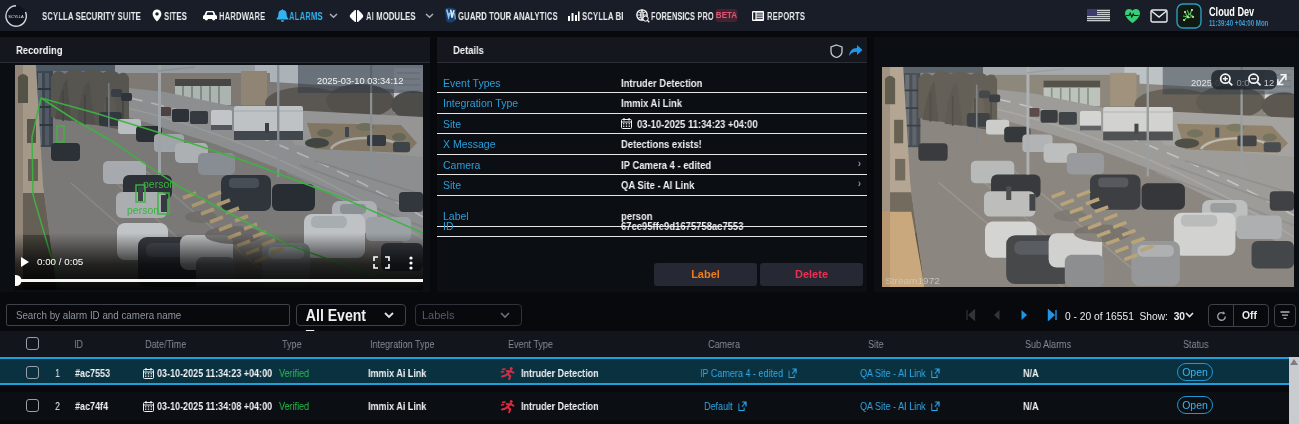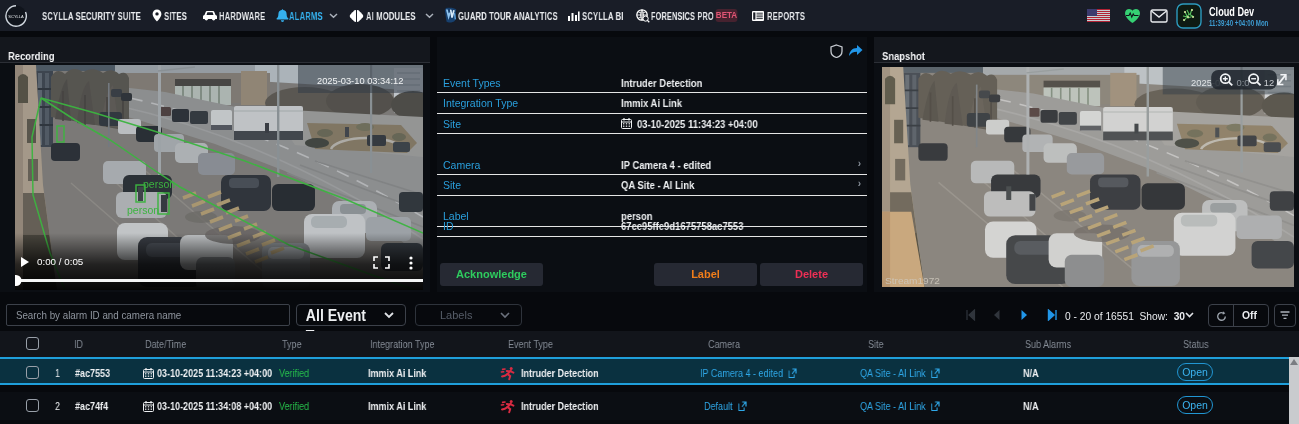--- a/index.html
+++ b/index.html
@@ -16,7 +16,7 @@
   .panel { position:absolute; top:37px; height:255px; background:#0b0e13; }
   .phead { position:absolute; left:0; top:0; right:0; height:26px; background:#14171d;
     border-bottom:1px solid #2c2f36; color:#f2f3f5; font-size:11.5px; font-weight:bold;
-    display:flex; align-items:flex-end; padding-left:8px; }
+    display:flex; align-items:center; padding-left:16px; }
   .phead span { will-change:transform; transform:scaleX(.82); transform-origin:0 50%; display:inline-block; }
   
   .drow { position:absolute; left:0; width:430px; height:20.5px; border-bottom:1px solid #e5e5e5;

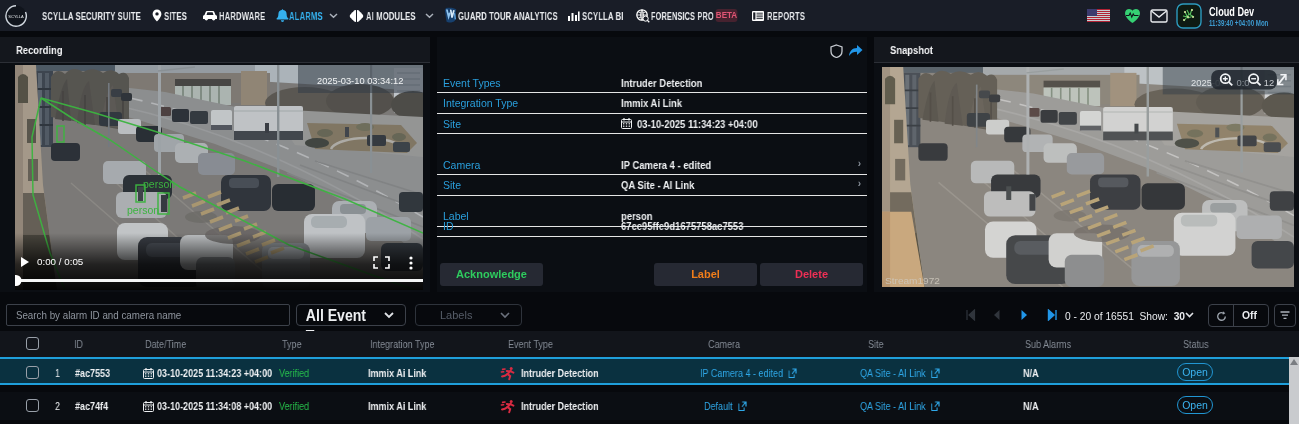--- a/index.html
+++ b/index.html
@@ -309,6 +309,9 @@
 </div>
 
 <div class="panel" id="p-det" style="left:437px; width:430px;">
+  <div class="phead">
+      <span>Details</span>
+    </div>
   <svg class="abs" style="left:393px;top:7px;" width="13" height="14" viewBox="0 0 13 14">
       <path d="M6.5 1 12 3v4.2c0 3.2-2.3 5.3-5.5 6.3C3.3 12.5 1 10.4 1 7.2V3z" fill="none" stroke="#c6cad0" stroke-width="1.3"></path>
     </svg>

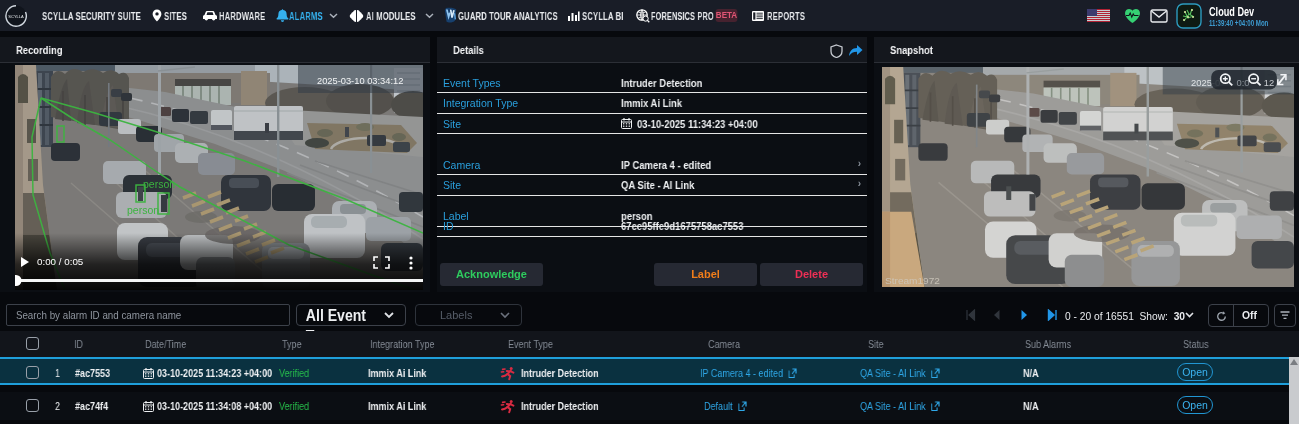--- a/index.html
+++ b/index.html
@@ -367,9 +367,6 @@
 </div>
 
 <div class="panel" id="p-snap" style="left:874px; width:425px;">
-  <div class="phead">
-      <span>Snapshot</span>
-    </div>
   <svg class="abs" style="left:8px;top:30px;" width="412" height="220" viewBox="0 0 408 225" preserveAspectRatio="none">
     <use href="#scene"></use>
     <rect x="0" y="0" width="408" height="225" fill="#e3d2ae" opacity=".07"></rect>

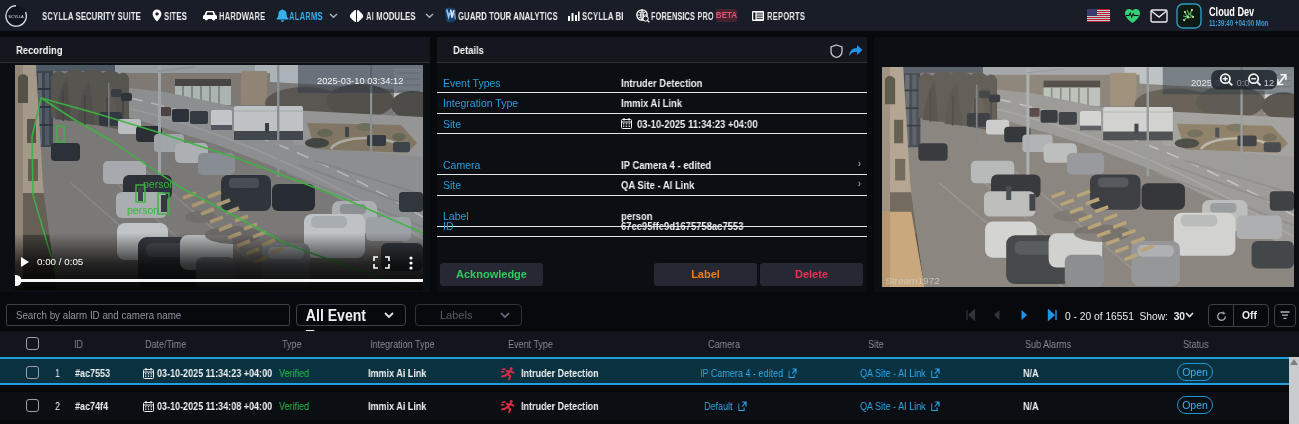--- a/index.html
+++ b/index.html
@@ -343,6 +343,10 @@
         </g>
       </svg>
     </div>
+  <div class="drow" style="top:97px;">
+      <span class="dlab">X Message</span>
+      <span class="dval">Detections exists!</span>
+    </div>
   <div class="drow" style="top:117.5px;">
       <span class="dlab">Camera</span>
       <span class="dval">IP Camera 4 - edited</span>

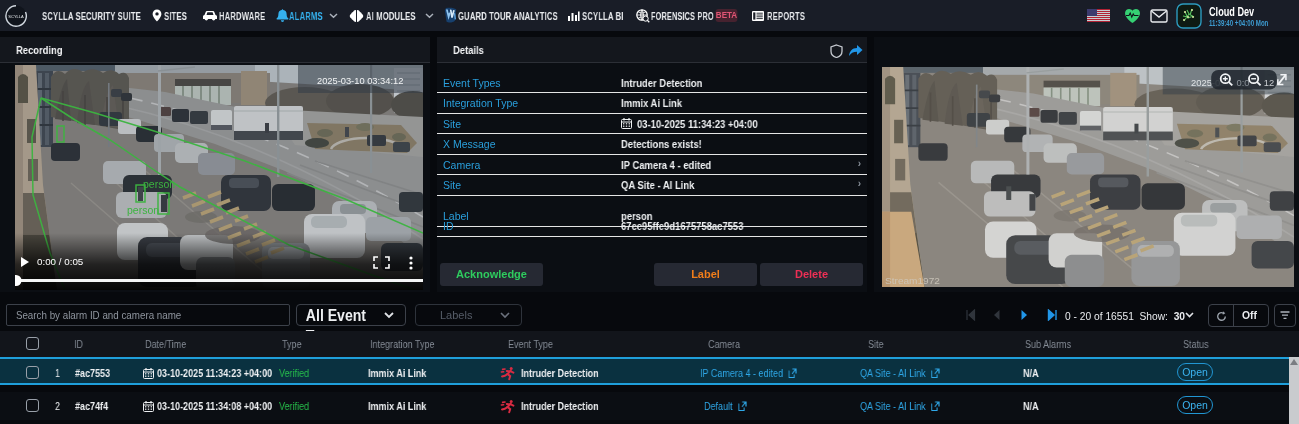--- a/index.html
+++ b/index.html
@@ -365,7 +365,6 @@
       <span class="dlab">ID</span>
       <span class="dval">67ce95ffe9d1675758ac7553</span>
     </div>
-  <div class="dbtn" style="left:3px;  color:#2ecc5e;">Acknowledge</div>
   <div class="dbtn" style="left:217px; color:#f07d1a;">Label</div>
   <div class="dbtn" style="left:323px; color:#ee2f55;">Delete</div>
 </div>

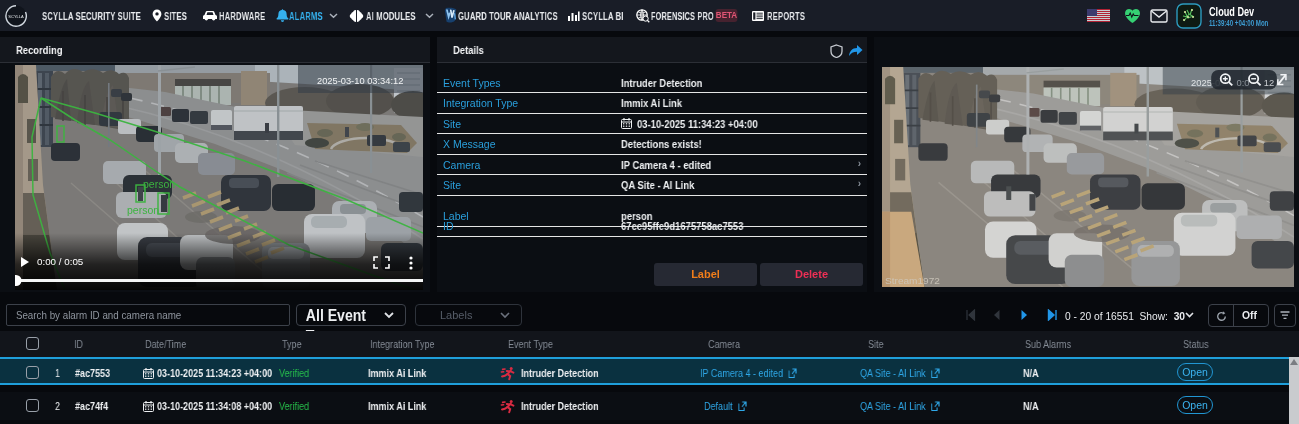--- a/index.html
+++ b/index.html
@@ -405,7 +405,7 @@
         <path d="M1 1l4 4 4-4" fill="none" stroke="#dfe2e6" stroke-width="1.8"></path>
       </svg></div>
   <div class="abs" style="left:415px;top:304px;width:107px;height:22px;border:1px solid #2e333b;border-radius:4px;
-       color:#565d68;font-size:11px;line-height:21px;padding-left:24px;">Labels
+       color:#565d68;font-size:11px;line-height:21px;padding-left:6px;">Labels
        <svg class="abs" style="right:11px;top:7px;" width="10" height="7" viewBox="0 0 10 7">
         <path d="M1 1l4 4 4-4" fill="none" stroke="#6a717c" stroke-width="1.6"></path>
       </svg></div>

